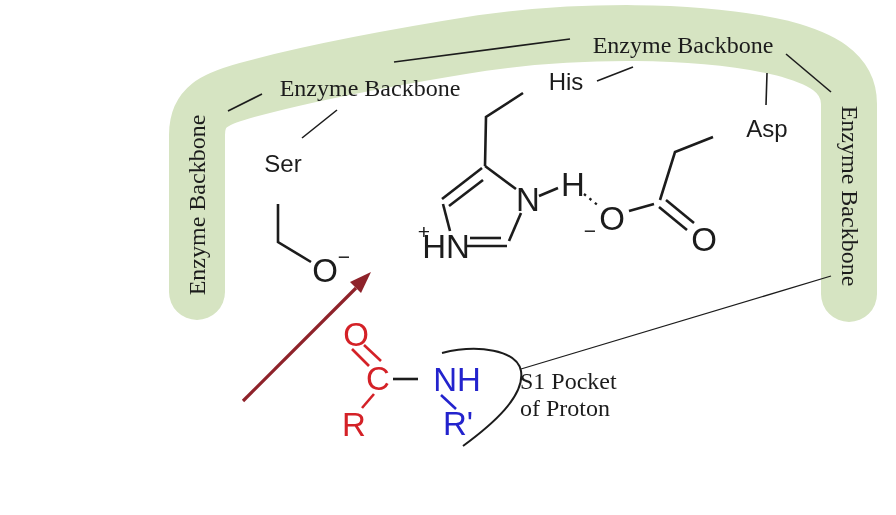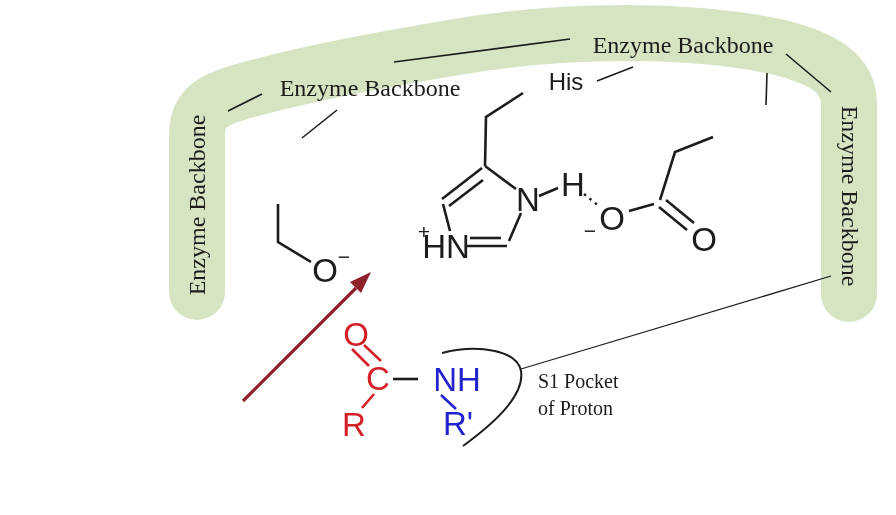--- a/index.html
+++ b/index.html
@@ -92,6 +92,7 @@
   <span class="lbl serif rot-right" style="left:850px; top:196px;">Enzyme Backbone</span>
 
   <span class="lbl residue" style="left:566px; top:82px;">His</span>
+  <span class="lbl residue" style="left:767px; top:129px;">Asp</span>
 
   <span class="lbl atom" style="left:325px; top:270px;">O</span>
   <span class="lbl charge" style="left:344px; top:256px;">−</span>

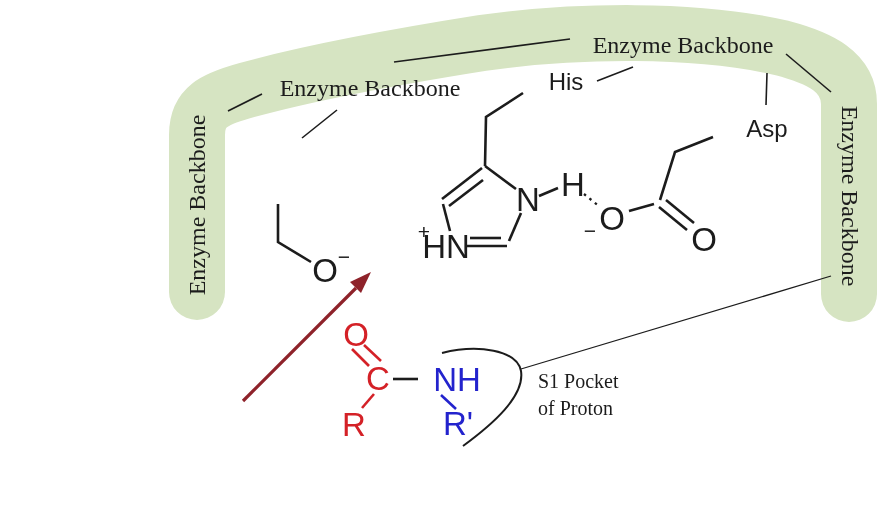--- a/index.html
+++ b/index.html
@@ -91,6 +91,7 @@
   <span class="lbl serif" style="left:683px; top:45px;">Enzyme Backbone</span>
   <span class="lbl serif rot-right" style="left:850px; top:196px;">Enzyme Backbone</span>
 
+  <span class="lbl residue" style="left:283px; top:164px;">Ser</span>
   <span class="lbl residue" style="left:566px; top:82px;">His</span>
   <span class="lbl residue" style="left:767px; top:129px;">Asp</span>
 

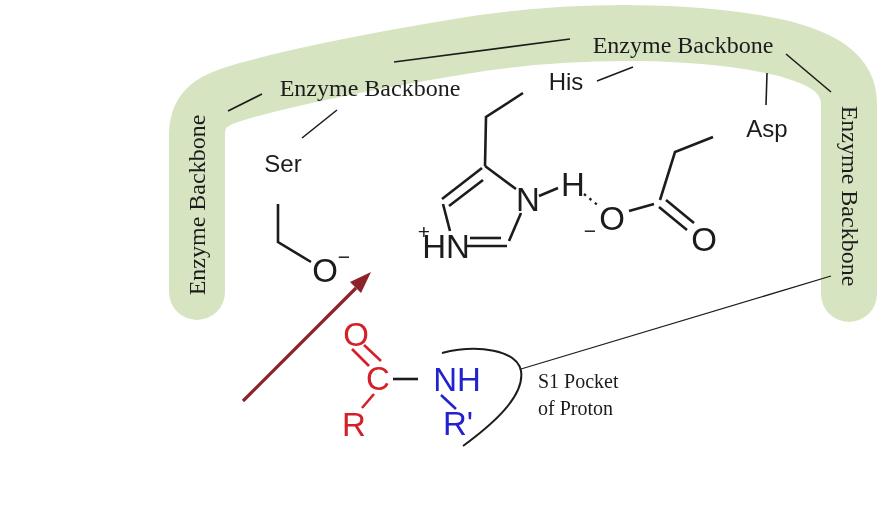--- a/index.html
+++ b/index.html
@@ -19,9 +19,9 @@
   .red    { color:var(--substrate-red,#d42127); }
   .blue   { color:var(--amide-blue,#2323cd); }
   .pocket {
-    position:absolute; left:538px; top:368px;
+    position:absolute; left:520px; top:368px;
     font-family:"Liberation Serif", "DejaVu Serif", serif;
-    font-size:20px; line-height:27px; color:var(--bond-black,#1c1c1c);
+    font-size:24px; line-height:27px; color:var(--bond-black,#1c1c1c);
   }
   .caption {
     position:absolute; left:4px; top:411px; width:300px; text-align:center;

